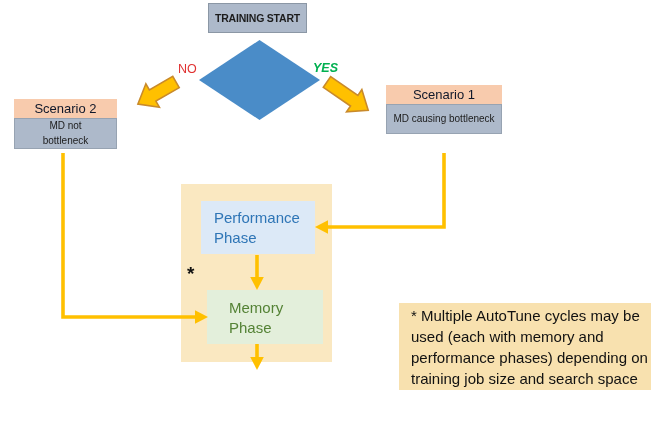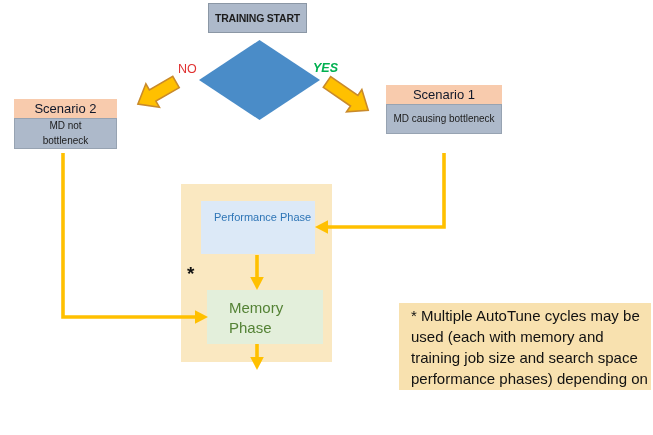--- a/index.html
+++ b/index.html
@@ -18,7 +18,7 @@
   #scenario1{left:386px;top:85px;width:116px;}
   #scenario1 .bod{height:30px;}
   #cream-container{left:181px;top:184px;width:151px;height:178px;background:var(--cream);z-index:1;}
-  #performance-box{left:201px;top:201px;width:114px;height:53px;background:var(--lightBlue);box-sizing:border-box;padding:7px 0 16px 13px;font-size:11px;line-height:19.5px;color:var(--blueText);z-index:2;}
+  #performance-box{left:201px;top:201px;width:114px;height:53px;background:var(--lightBlue);box-sizing:border-box;padding:7px 0 16px 13px;font-size:15px;line-height:19.5px;color:var(--blueText);z-index:2;}
   #memory-box{left:207px;top:290px;width:116px;height:54px;background:var(--lightGreen);box-sizing:border-box;padding:8px 0 0 22px;font-size:15px;line-height:19.5px;color:var(--greenText);z-index:2;}
   #asterisk{left:187px;top:263px;font-size:19px;font-weight:700;color:#111;z-index:3;}
   #end-pill{left:196px;top:369px;width:127px;height:61px;border-radius:26px;background:var(--blue);display:flex;align-items:center;justify-content:center;text-align:center;color:#fff;font-size:15px;line-height:19px;z-index:3;padding:0 10px;box-sizing:border-box;}

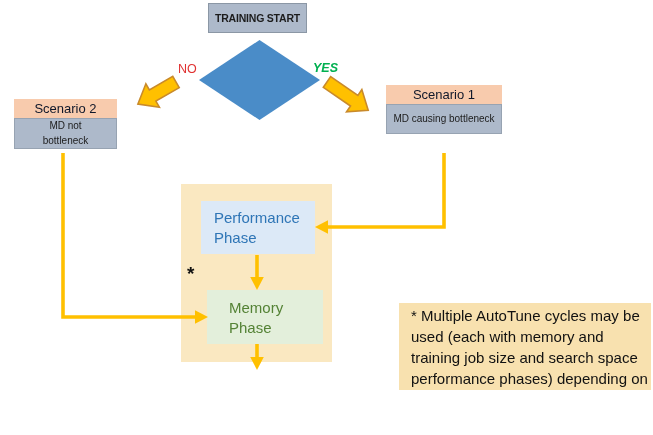--- a/index.html
+++ b/index.html
@@ -57,8 +57,8 @@
   <div class="abs" id="note-box">
     <div>* Multiple AutoTune cycles may be</div>
     <div>used (each with memory and</div>
+    <div>performance phases) depending on</div>
     <div>training job size and search space</div>
-    <div>performance phases) depending on</div>
   </div>
 
   <svg id="wires" width="653" height="435" viewBox="0 0 653 435">

